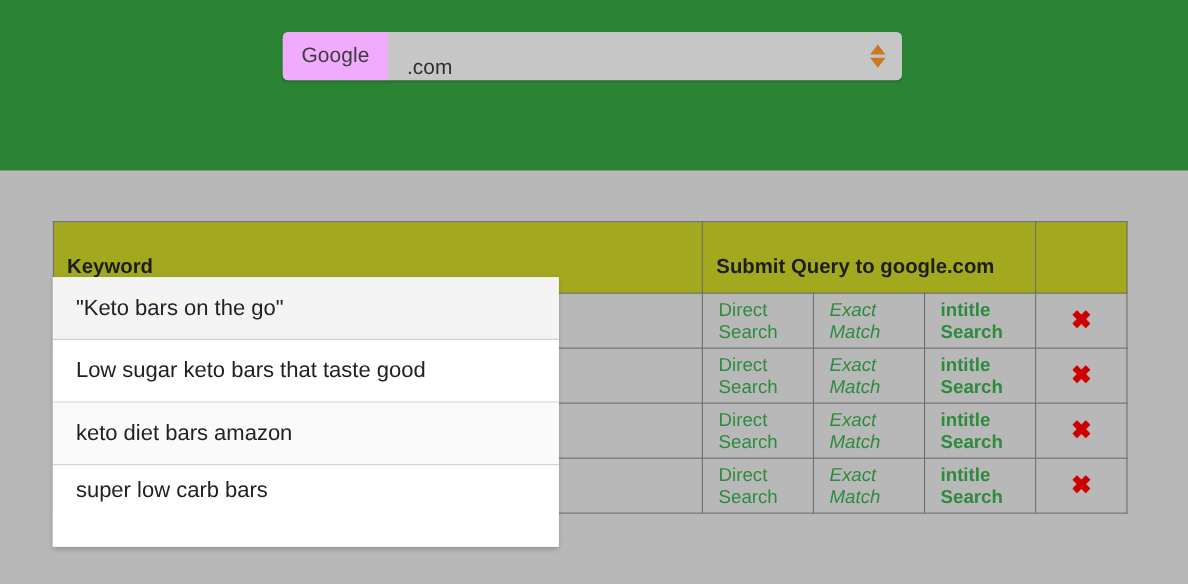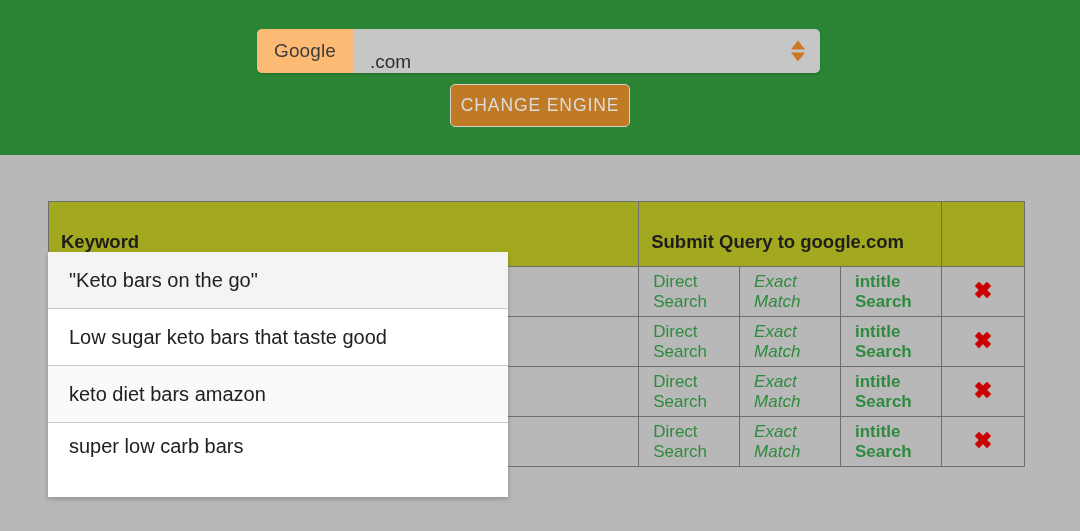--- a/index.html
+++ b/index.html
@@ -41,7 +41,7 @@
 
   .engine-prefix {
     width: 96px;
-    background: #fdba74;
+    background: #f0abfc;
     display: flex;
     align-items: center;
     justify-content: center;

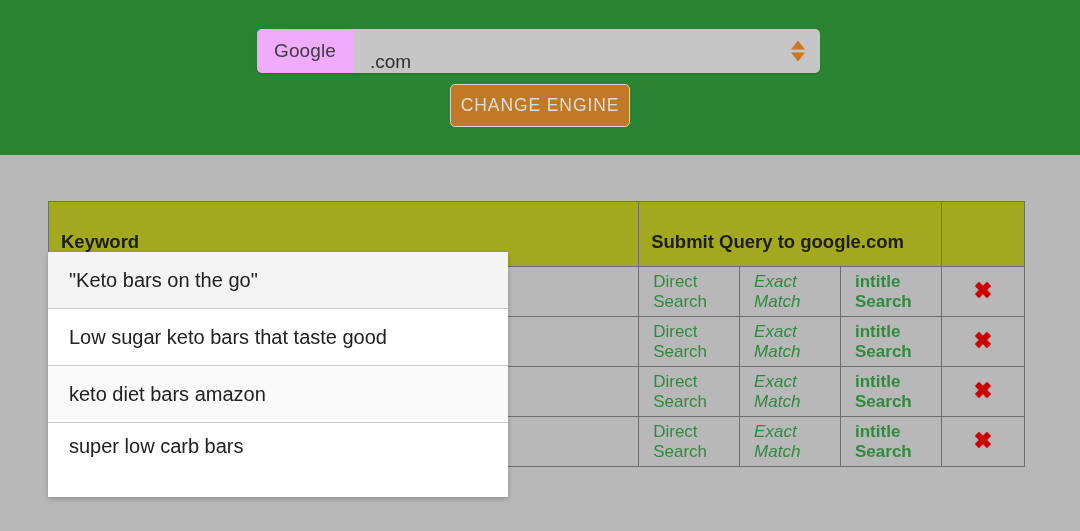--- a/index.html
+++ b/index.html
@@ -205,7 +205,6 @@
     </div>
   </div>
 
-  <div class="change-engine-btn">CHANGE ENGINE</div>
 </div>
 
 <table class="kw-table">

